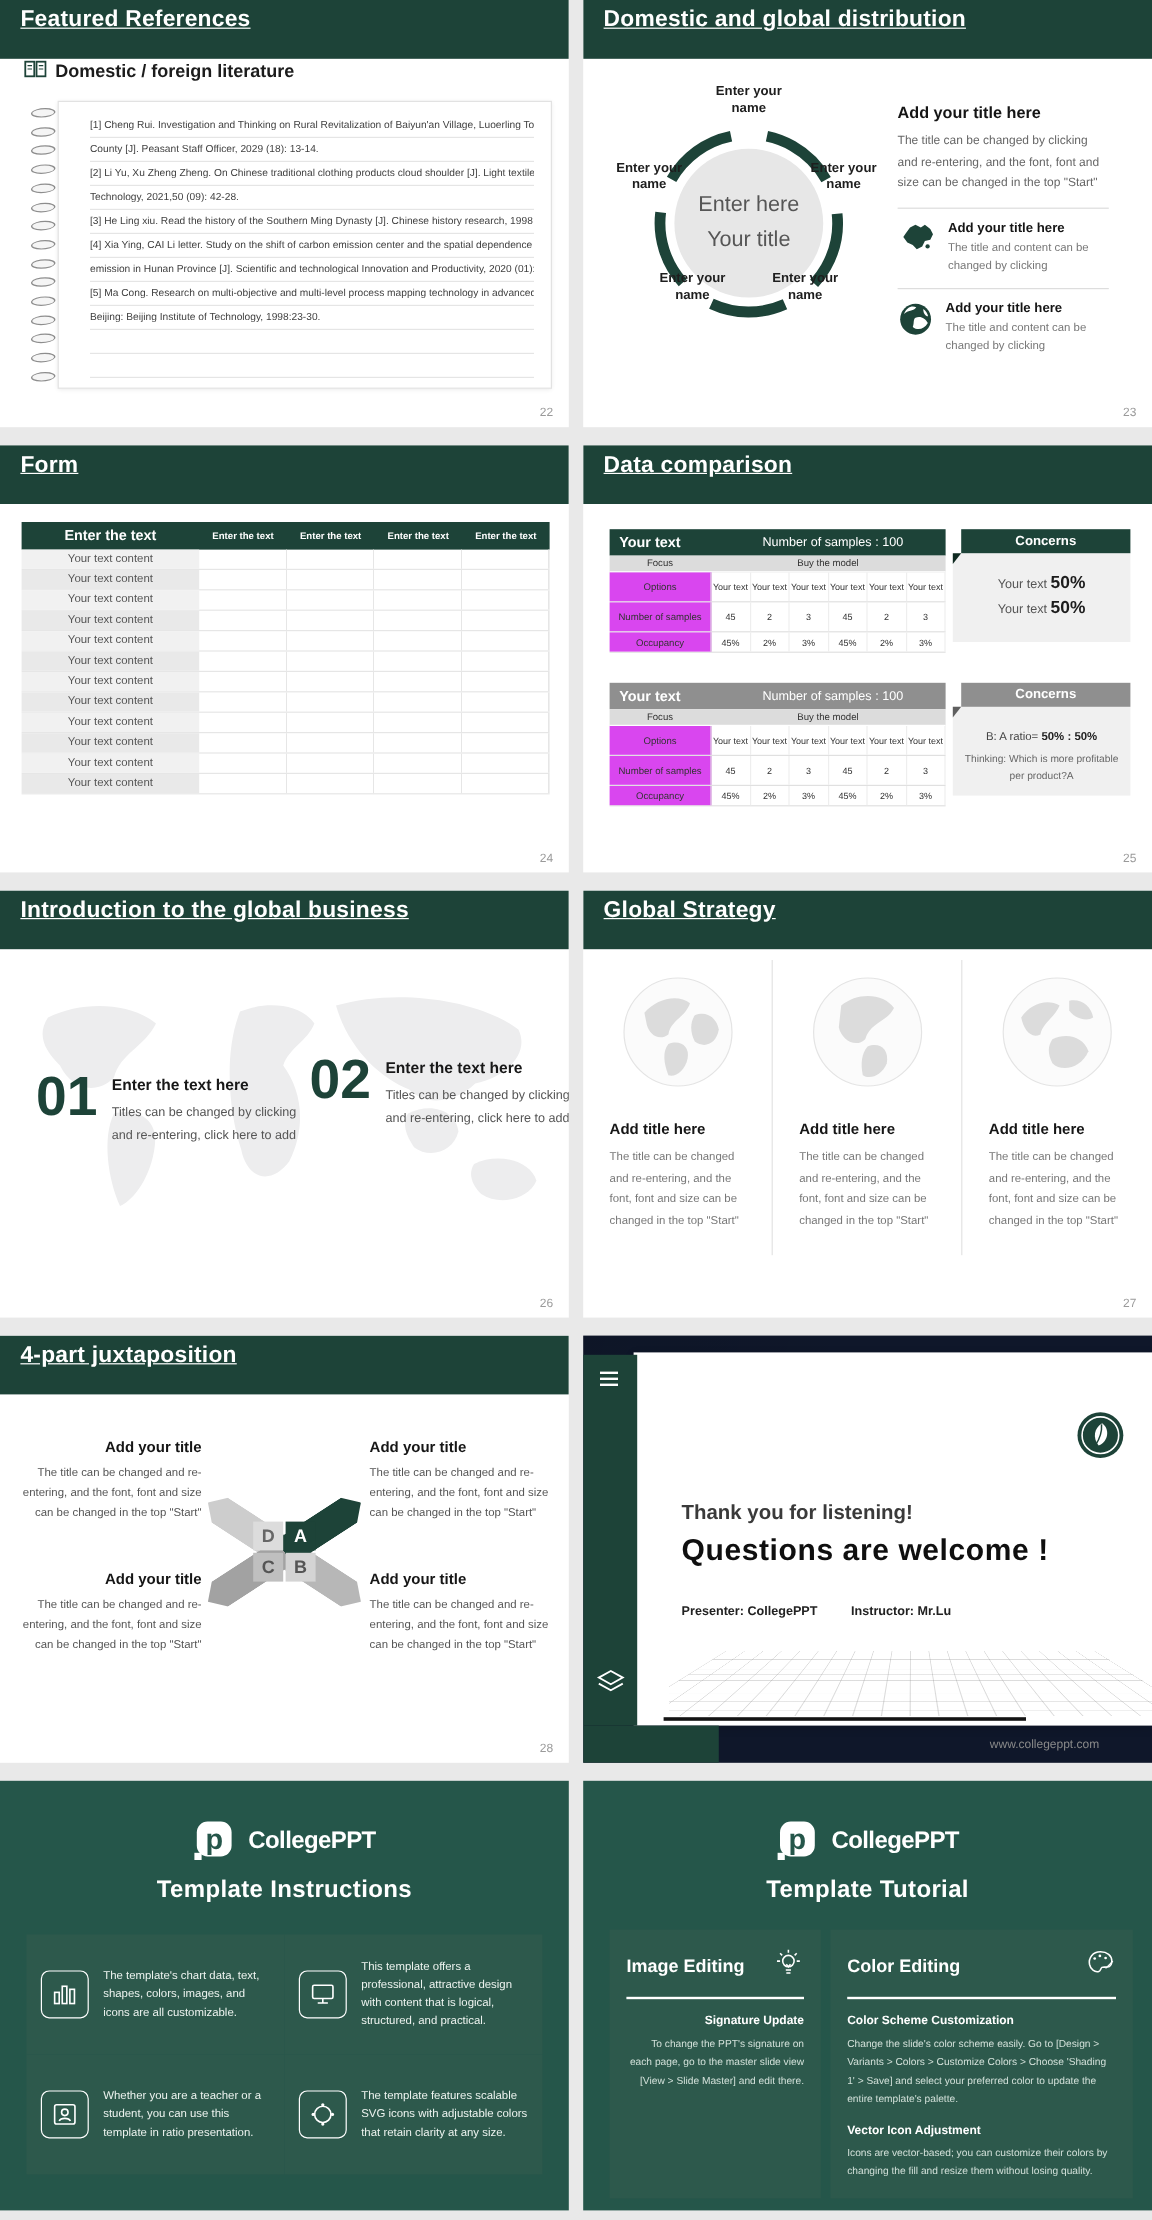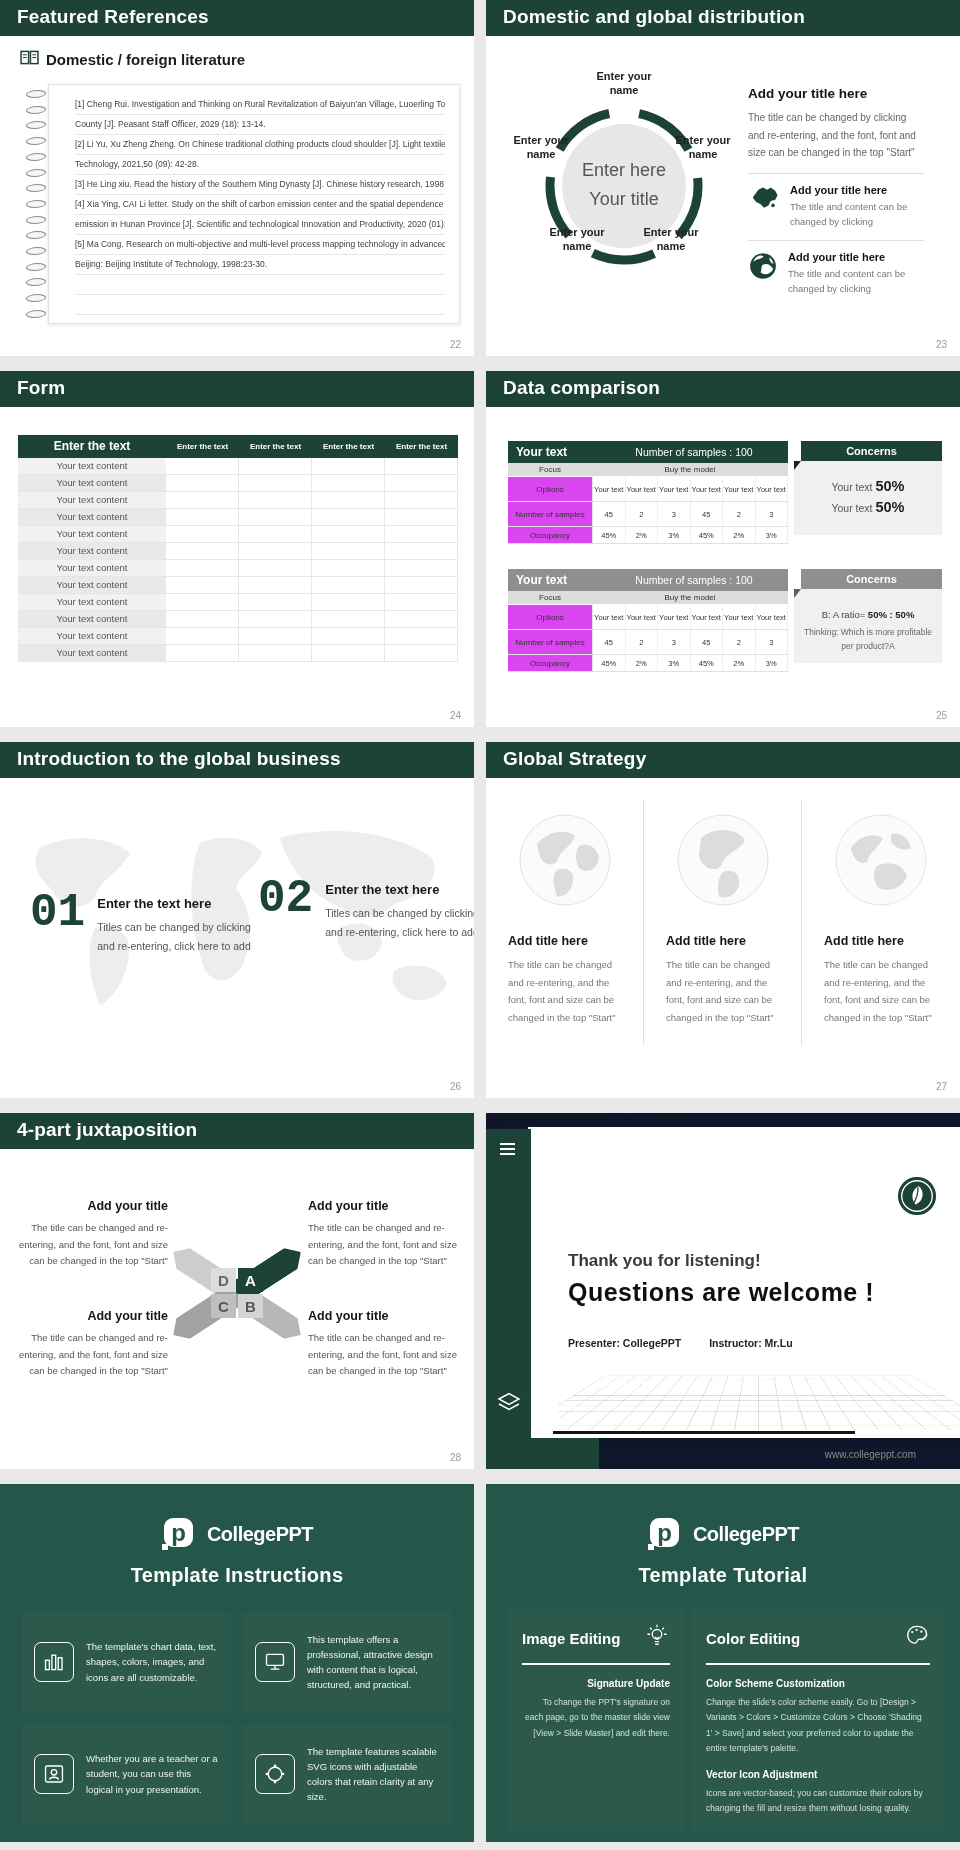--- a/index.html
+++ b/index.html
@@ -6,7 +6,7 @@
   html,body{margin:0;padding:0;background:#e9e9e9;font-family:"Liberation Sans",sans-serif;}
   #canvas{position:relative;width:960px;height:1850px;background:#e9e9e9;overflow:hidden;}
   .slide{position:absolute;width:474px;height:356px;background:#fff;overflow:hidden;}
-  .band{height:36px;background:var(--g);color:#fff;font-size:19px;font-weight:bold;line-height:33px;padding-left:17px;letter-spacing:.2px;}
+  .band{height:49px;background:var(--g);color:#fff;font-size:19px;font-weight:bold;line-height:33px;padding-left:17px;letter-spacing:.2px;text-decoration:underline;}
   .pg{position:absolute;right:13px;bottom:6px;font-size:10px;color:#9a9a9a;}
 
   

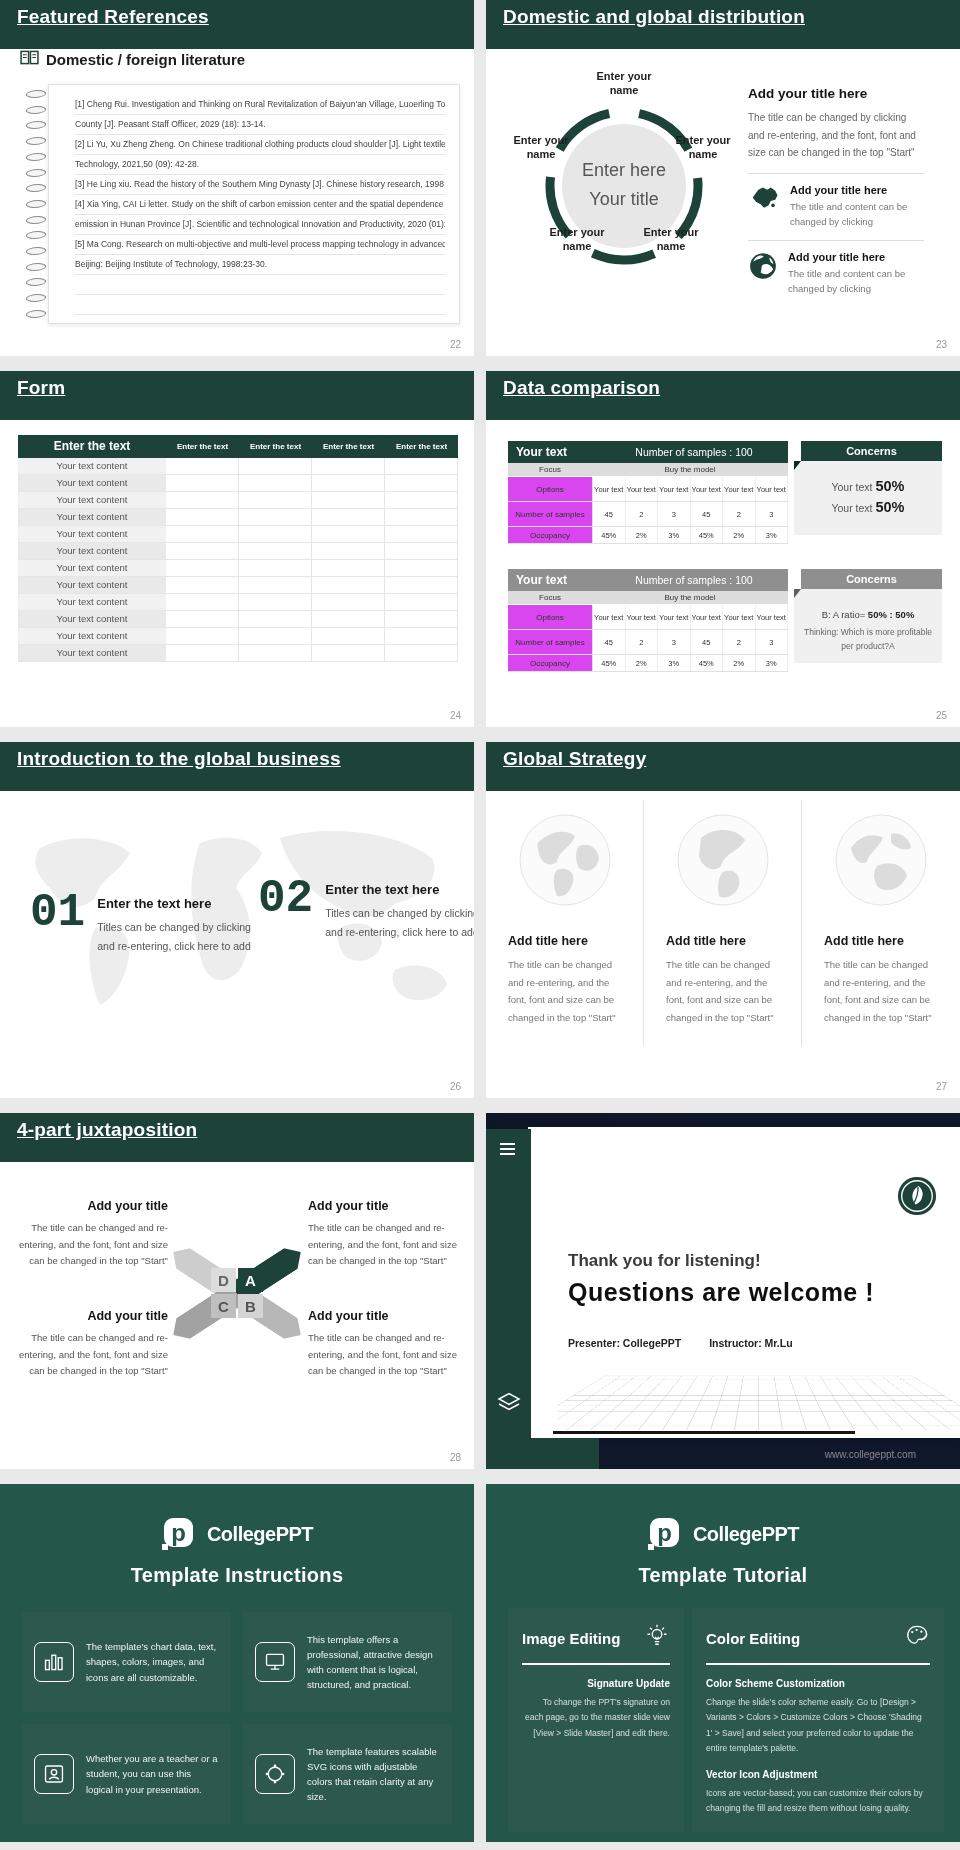--- a/index.html
+++ b/index.html
@@ -66,7 +66,7 @@
   
   .wmap{position:absolute;left:0;top:72px;width:474px;height:268px;}
   .numitem{position:absolute;display:flex;gap:12px;align-items:flex-start;}
-  .bignum{font-size:46px;font-weight:bold;color:var(--g);line-height:.95;font-family:Liberation Mono, monospace;}
+  .bignum{font-size:46px;font-weight:bold;color:var(--g);line-height:.95;}
   .numitem .tx .h{font-size:13px;font-weight:bold;color:#181818;margin:4px 0 7px 0;}
   .numitem .tx .b{font-size:10.5px;color:#555;line-height:1.8;width:168px;}
 

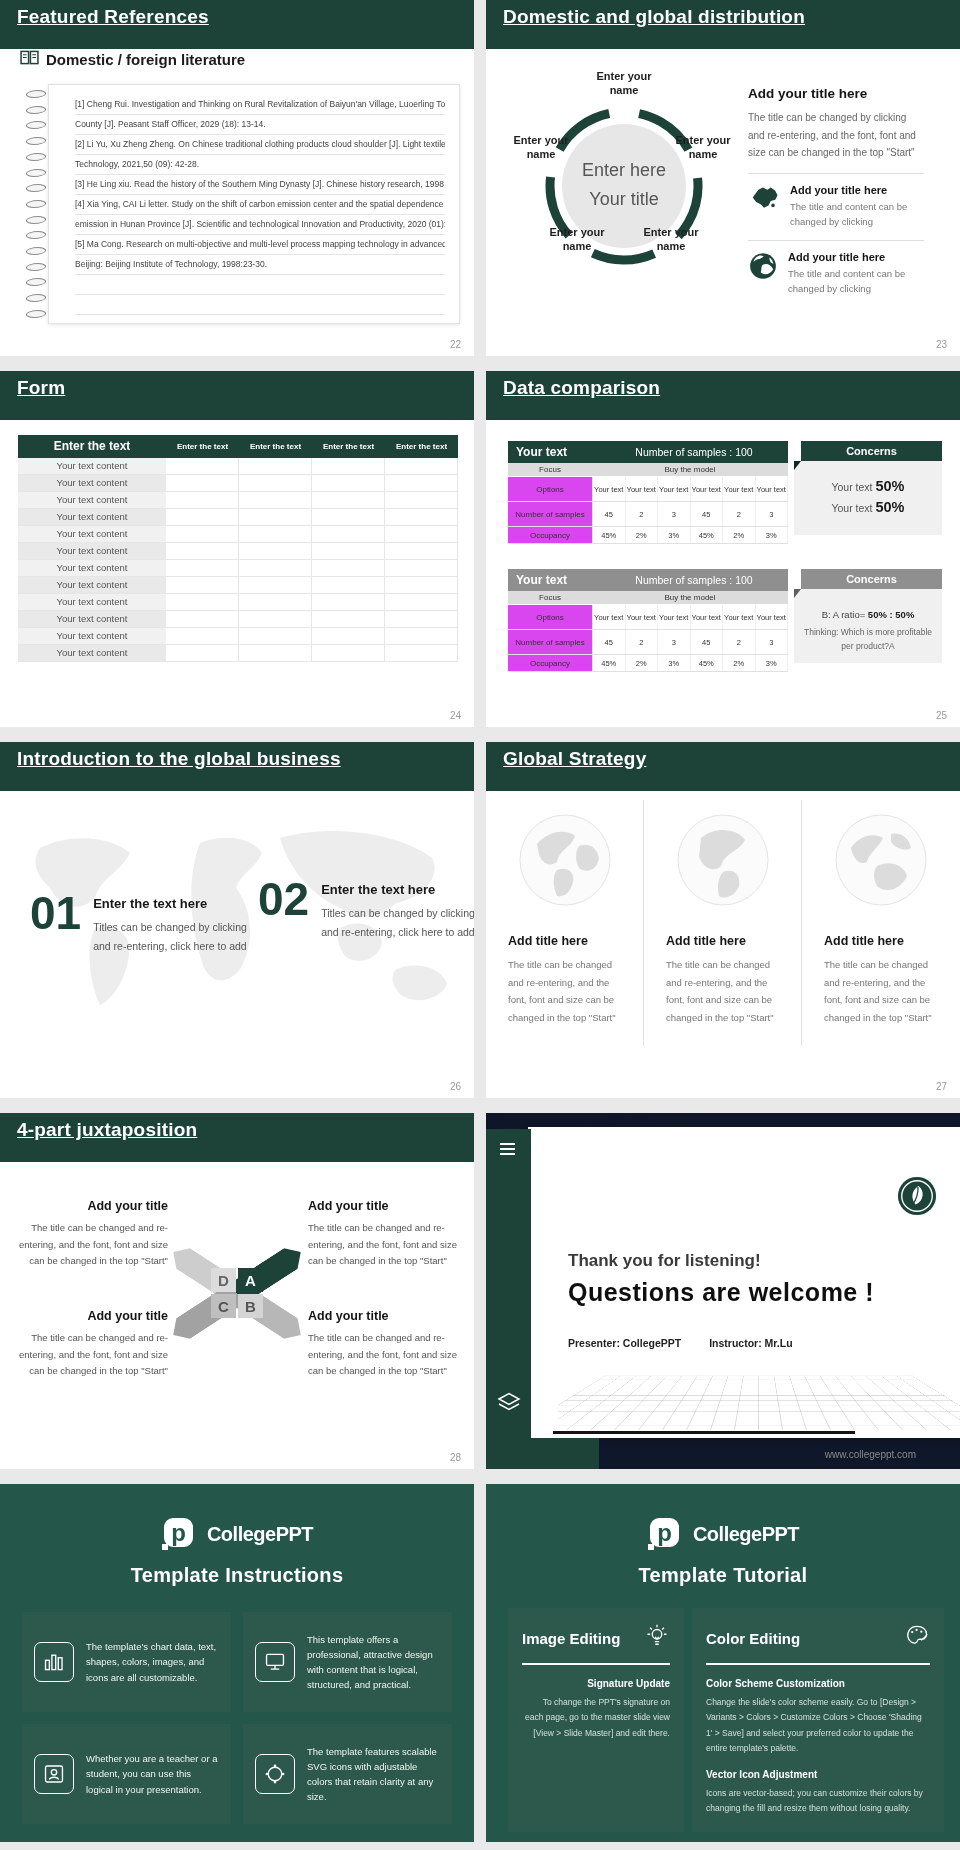--- a/index.html
+++ b/index.html
@@ -115,7 +115,7 @@
   .brand{display:flex;justify-content:center;align-items:center;gap:10px;margin-top:32px;}
   .brand .bt{font-size:20px;font-weight:bold;letter-spacing:-.5px;}
   .ph{ text-align:center;font-size:20px;font-weight:bold;margin-top:12px;letter-spacing:.3px;}
-  .igrid{position:absolute;left:22px;right:22px;top:128px;display:grid;grid-template-columns:1fr 1fr;gap:12px;}
+  .igrid{position:absolute;left:22px;right:22px;top:128px;display:grid;grid-template-columns:1fr 1fr;}
   .icard{background:var(--card);padding:13px 12px;display:flex;gap:12px;align-items:center;min-height:74px;}
   .ibox{flex:none;width:38px;height:38px;border:1.5px solid #fff;border-radius:7px;display:flex;align-items:center;justify-content:center;}
   .icard .tx{font-size:9.5px;line-height:1.6;color:#eef4f0;}

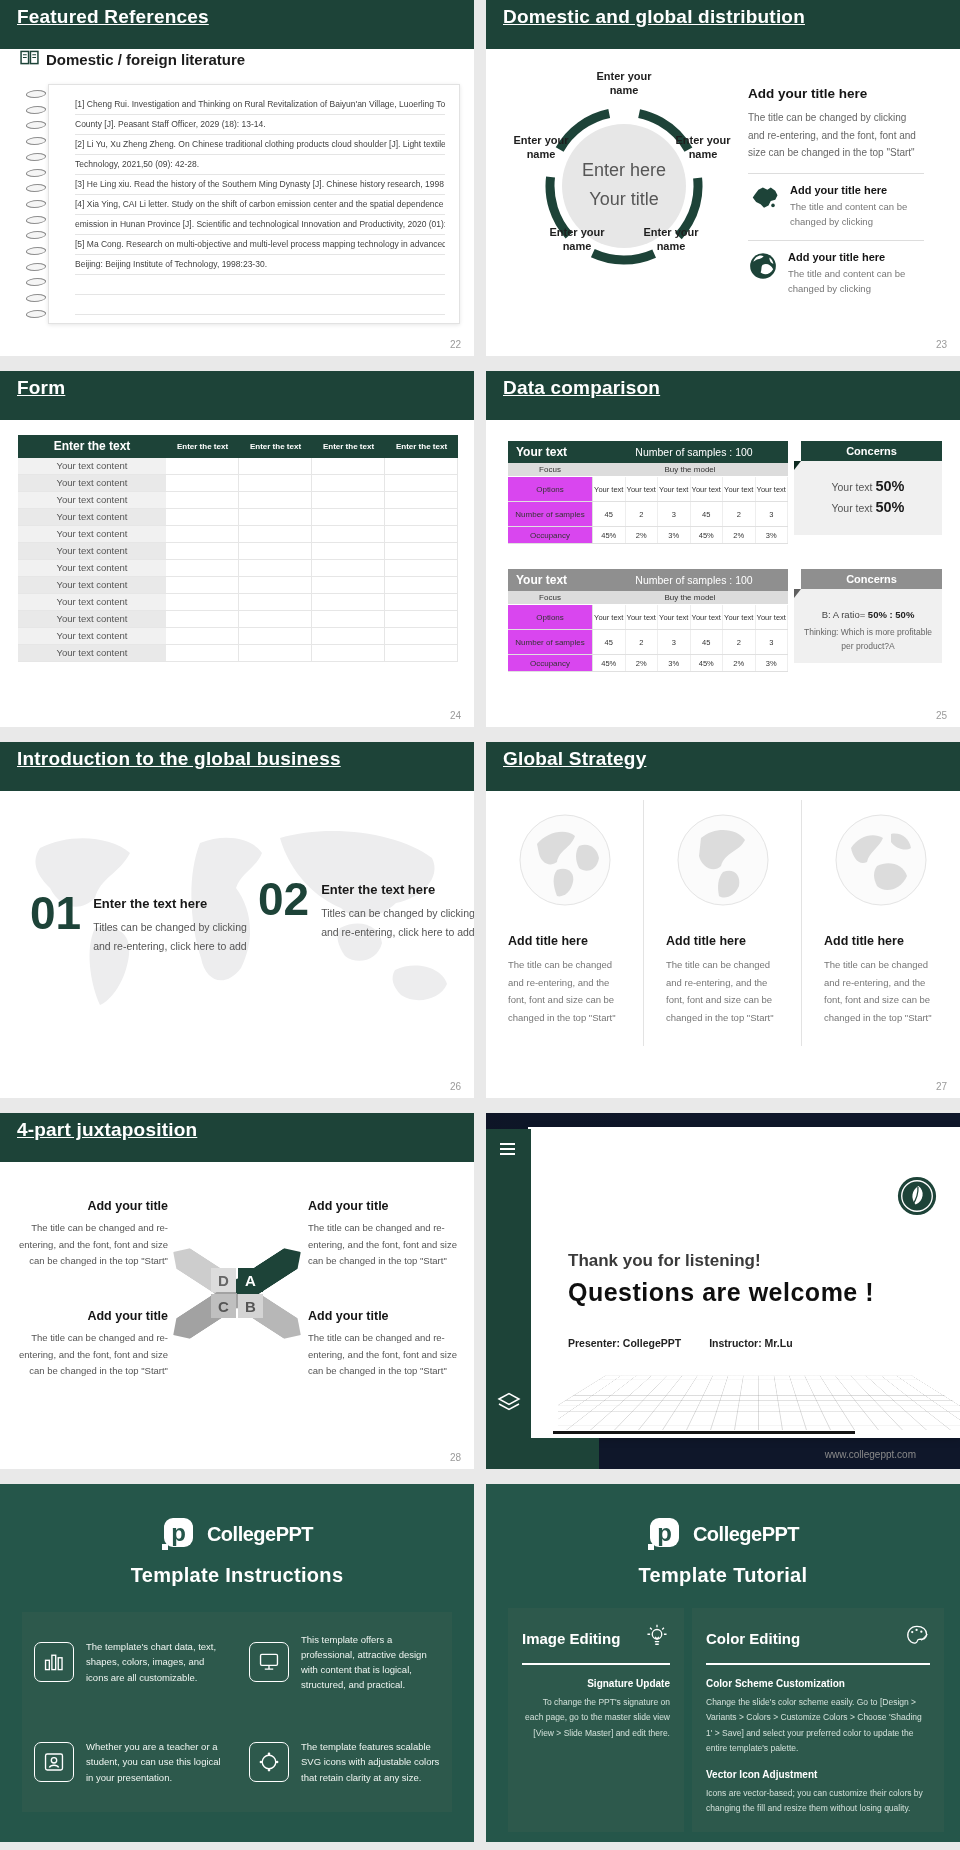--- a/index.html
+++ b/index.html
@@ -564,7 +564,7 @@
               <path d="M7.5 19.5 c1.5-3.5 9.5-3.5 11 0"></path>
             </svg>
         </div>
-        <div class="tx">Whether you are a teacher or a student, you can use this logical in your presentation.</div>
+        <div class="tx">Whether you are a teacher or a student, you can use this template in ratio presentation.</div>
       </div>
       <div class="icard">
         <div class="ibox">

